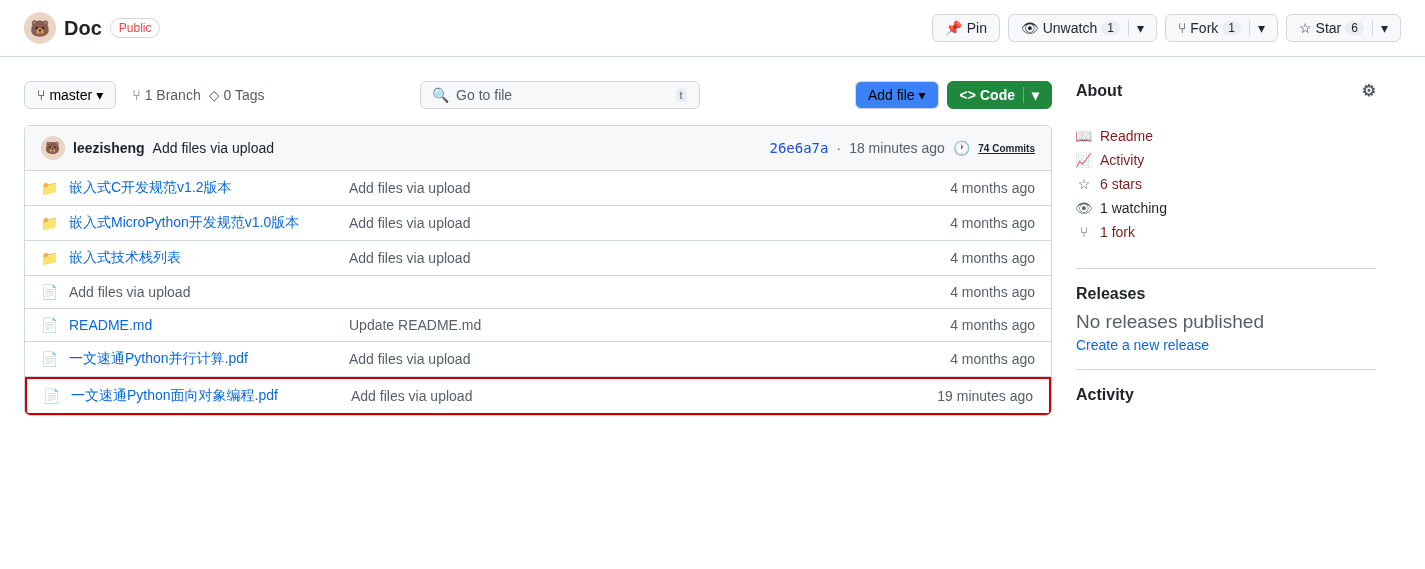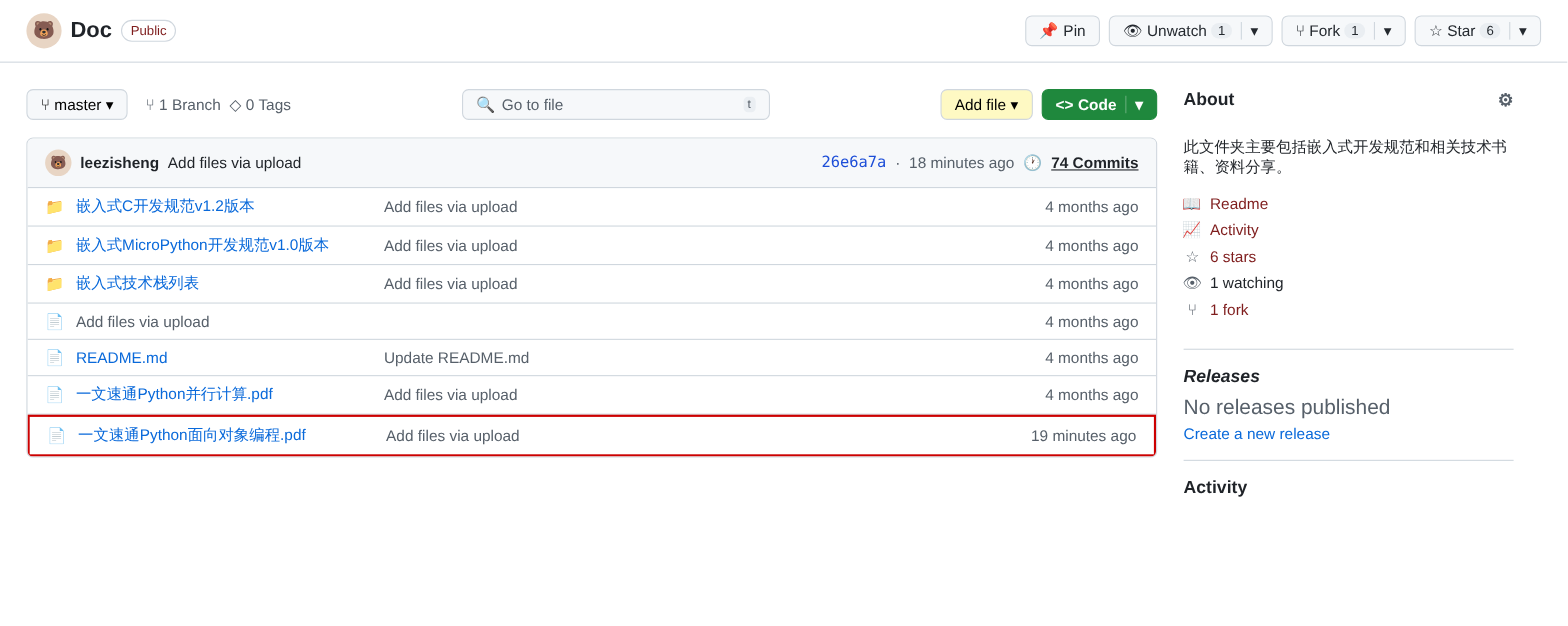--- a/index.html
+++ b/index.html
@@ -8,7 +8,7 @@
     .top-bar { display: flex; align-items: center; justify-content: space-between; padding: 12px 24px; border-bottom: 1px solid #d0d7de; }
     .repo-title { display: flex; align-items: center; gap: 8px; font-size: 20px; font-weight: 600; }
     .repo-title .avatar { width: 32px; height: 32px; border-radius: 50%; background: #e8d5c4; display: flex; align-items: center; justify-content: center; font-size: 16px; }
-    .badge { background: #fff; border: 1px solid #d0d7de; border-radius: 20px; padding: 2px 8px; font-size: 12px; font-weight: 500; color: #7f1d1d; }
+    .badge { background: #fff; border: 1px solid #d0d7de; border-radius: 20px; padding: 2px 8px; font-size: 12px; font-weight: 500; color: #ef4444; }
     .top-actions { display: flex; gap: 8px; }
     .btn { display: inline-flex; align-items: center; gap: 4px; padding: 5px 12px; border: 1px solid #d0d7de; border-radius: 6px; background: #f6f8fa; cursor: pointer; font-size: 14px; color: #24292f; text-decoration: none; white-space: nowrap; }
     .btn-count { background: #eaeef2; border-radius: 20px; padding: 0 6px; font-size: 12px; }

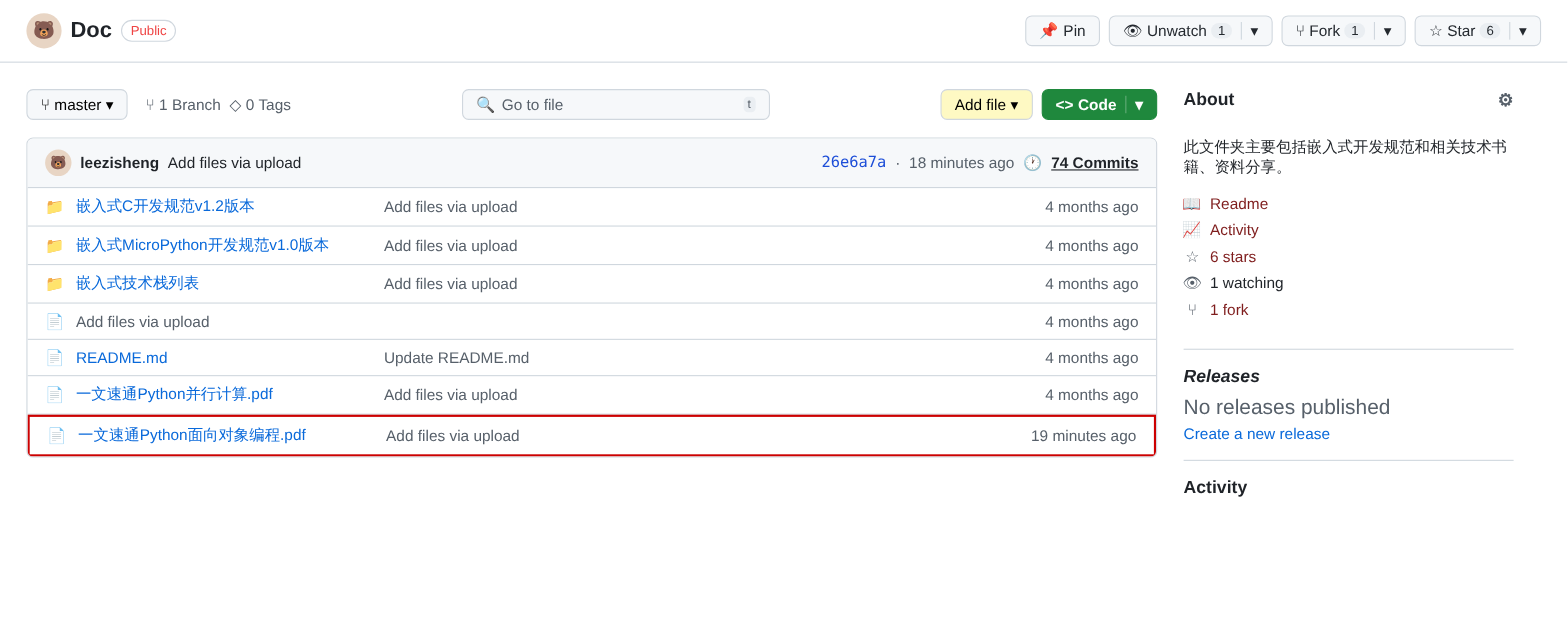--- a/index.html
+++ b/index.html
@@ -26,7 +26,7 @@
     .search-box { display: flex; align-items: center; gap: 6px; border: 1px solid #d0d7de; border-radius: 6px; padding: 5px 12px; width: 280px; background: #f6f8fa; color: #57606a; font-size: 14px; }
     .search-box .shortcut { background: #eaeef2; border-radius: 4px; padding: 1px 4px; font-size: 11px; }
     .file-actions { display: flex; gap: 8px; }
-    .btn-add-file { display: inline-flex; align-items: center; gap: 4px; padding: 5px 12px; border: 1px solid #d0d7de; border-radius: 6px; background: #fef9c3; cursor: pointer; font-size: 14px; }
+    .btn-add-file { display: inline-flex; align-items: center; gap: 4px; padding: 5px 12px; border: 1px solid #d0d7de; border-radius: 6px; background: #3b82f6; cursor: pointer; font-size: 14px; }
     .btn-code { display: inline-flex; align-items: center; gap: 4px; padding: 5px 12px; border: 1px solid #1f883d; border-radius: 6px; background: #1f883d; cursor: pointer; font-size: 14px; color: #fff; font-weight: 600; }
     .btn-code .caret-sep { border-left: 1px solid rgba(255,255,255,0.3); margin-left: 4px; padding-left: 8px; }
     

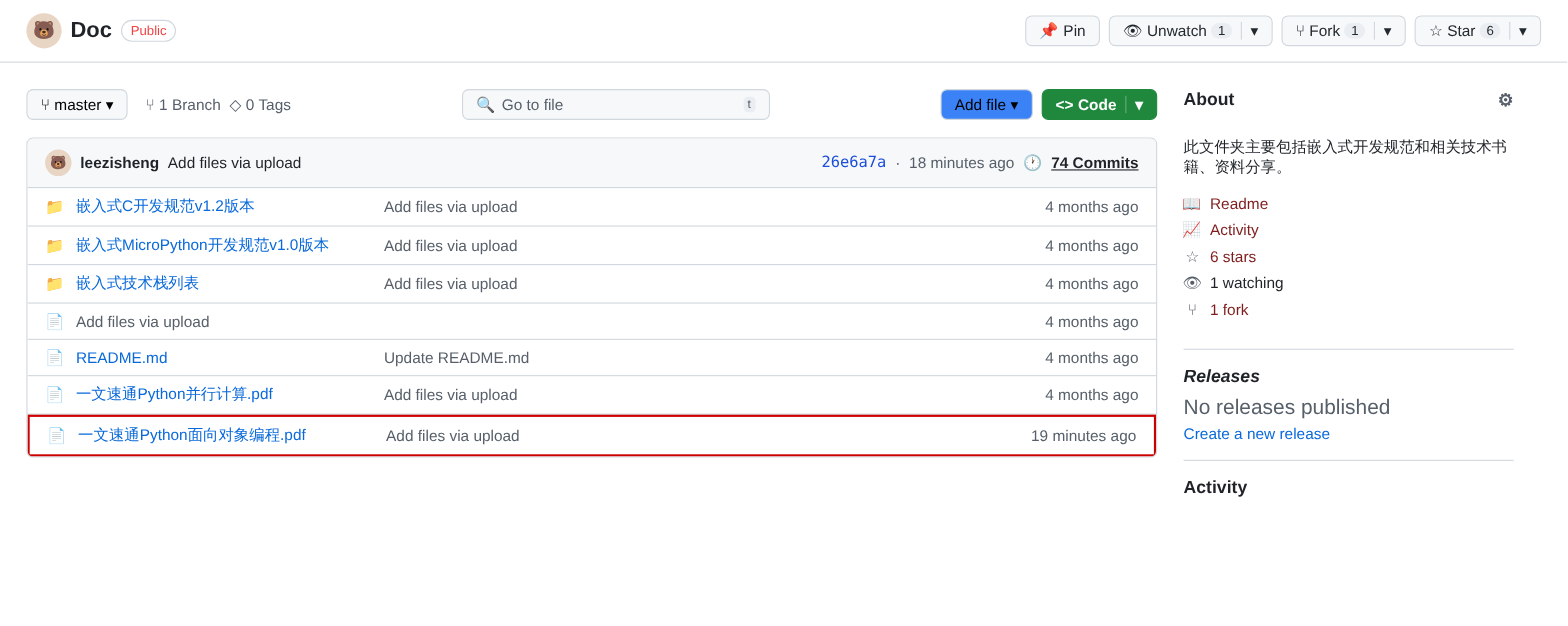--- a/index.html
+++ b/index.html
@@ -240,9 +240,6 @@
         <span>About</span>
         <span class="gear-icon">⚙</span>
       </div>
-      <p class="sidebar-desc">
-        <span>此文件夹主要包括嵌入式开发规范和相关技术书籍、资料分享。</span>
-      </p>
       <ul class="sidebar-stats">
         <li>
           <span class="stat-icon">📖</span>

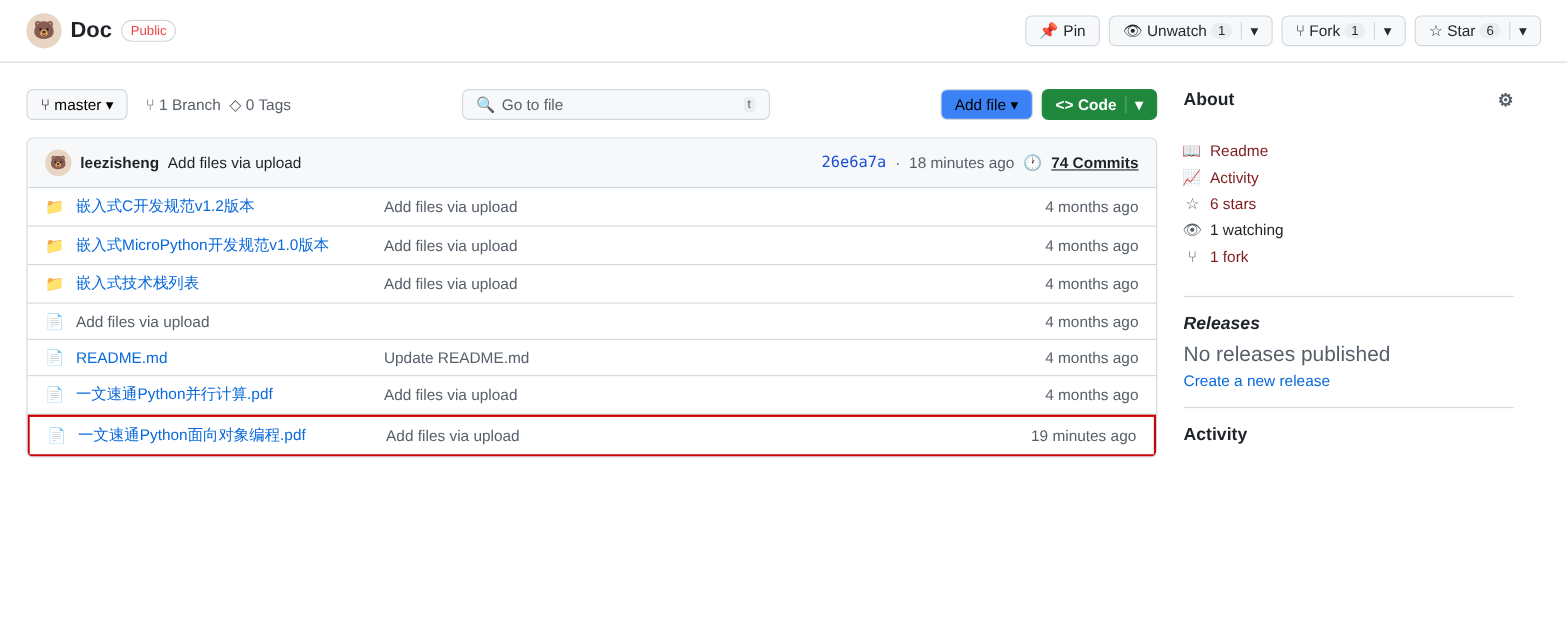--- a/index.html
+++ b/index.html
@@ -38,7 +38,7 @@
     .commit-message { color: #1f2328; font-size: 14px; }
     .commit-meta { display: flex; align-items: center; gap: 8px; color: #57606a; font-size: 14px; }
     .commit-hash { color: #1d4ed8; font-family: monospace; }
-    .commits-link { display: flex; align-items: center; gap: 4px; color: #1f2328; font-weight: 600; font-size: 14px; }
+    .commits-link { display: flex; align-items: center; gap: 4px; color: #1f2328; font-weight: 600; font-size: 10px; }
     
     .file-row { display: flex; align-items: center; padding: 8px 16px; border-bottom: 1px solid #d0d7de; gap: 0; }
     .file-row:last-child { border-bottom: none; }

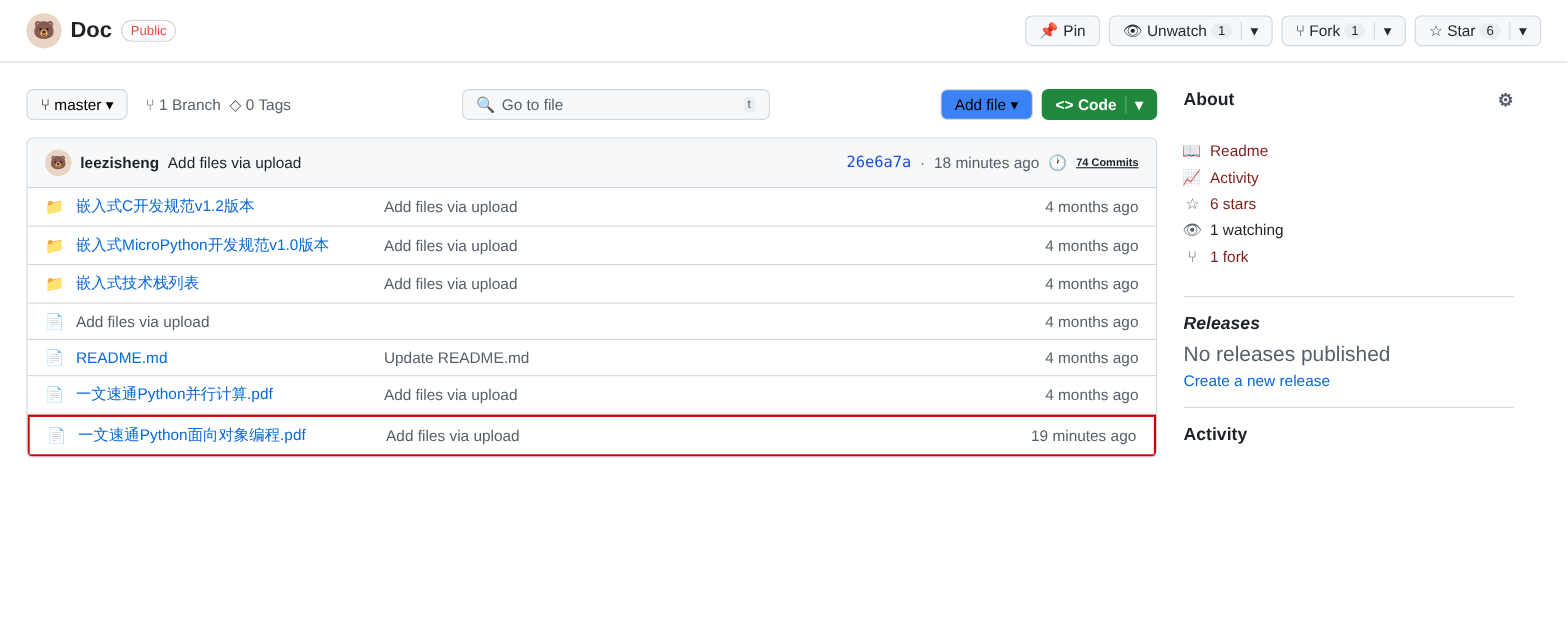--- a/index.html
+++ b/index.html
@@ -59,7 +59,7 @@
     .sidebar-stats li a { color: #7f1d1d; text-decoration: none; text-align: center; }
     .stat-icon { width: 16px; color: #57606a; display: inline-flex; justify-content: center; }
     .divider { border: none; border-top: 1px solid #d0d7de; margin: 16px 0; }
-    .releases-section h3 { font-size: 16px; font-weight: 600; margin-bottom: 8px; font-style: italic; }
+    .releases-section h3 { font-size: 16px; font-weight: 600; margin-bottom: 8px; }
     .no-releases { color: #57606a; font-size: 19px; margin-bottom: 4px; }
     .create-release { color: #0969da; font-size: 14px; text-decoration: none; }
     .gear-icon { cursor: pointer; color: #57606a; }

